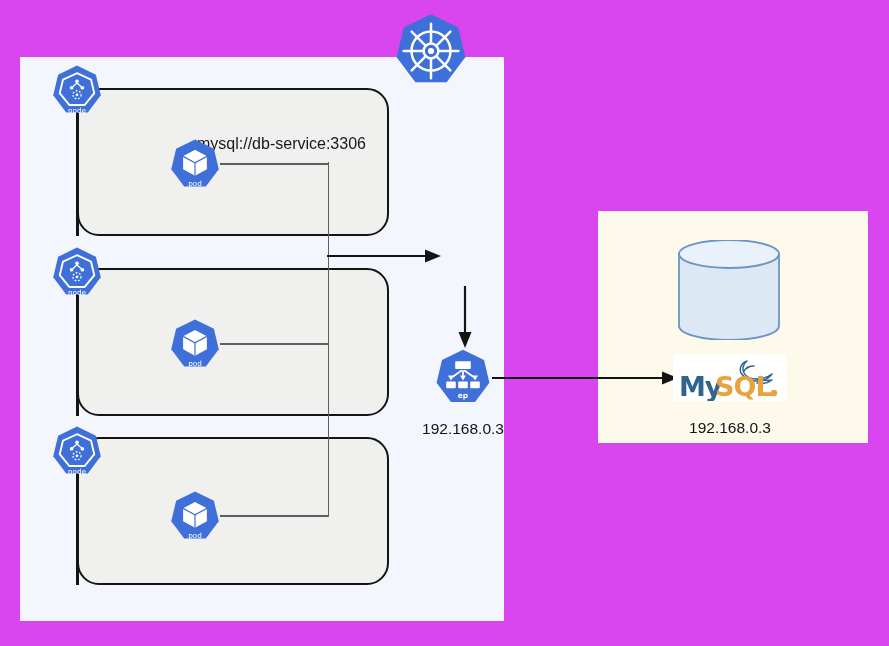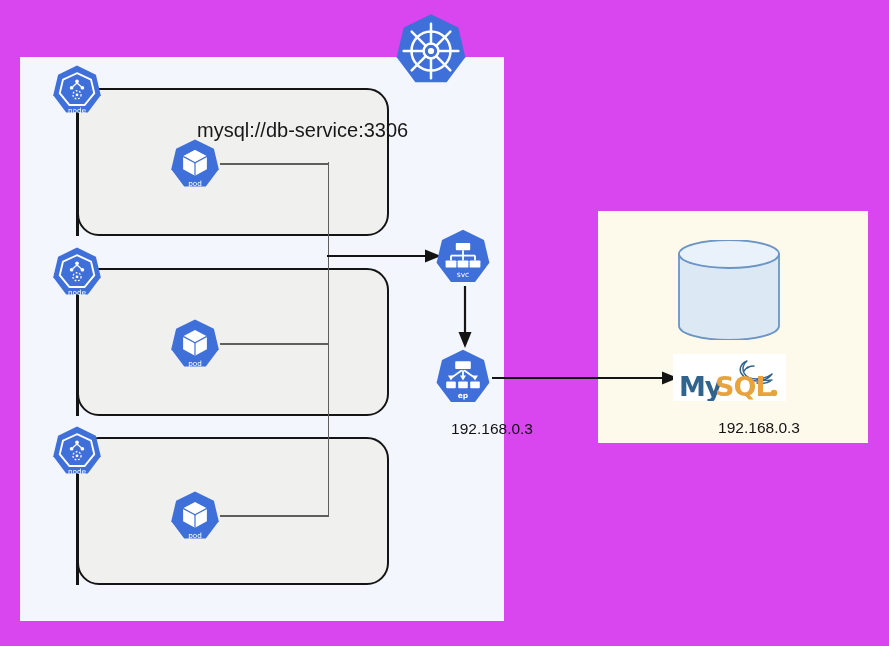--- a/index.html
+++ b/index.html
@@ -57,10 +57,11 @@
   
   .lbl {
     color: #18181a;
-    font-size: 20px;
+    font-size: 16px;
     line-height: 1;
     white-space: nowrap;
     font-family: "Liberation Sans", sans-serif;
+    margin-top: 16px;
   }
   .ip-lbl {
     color: #121214;

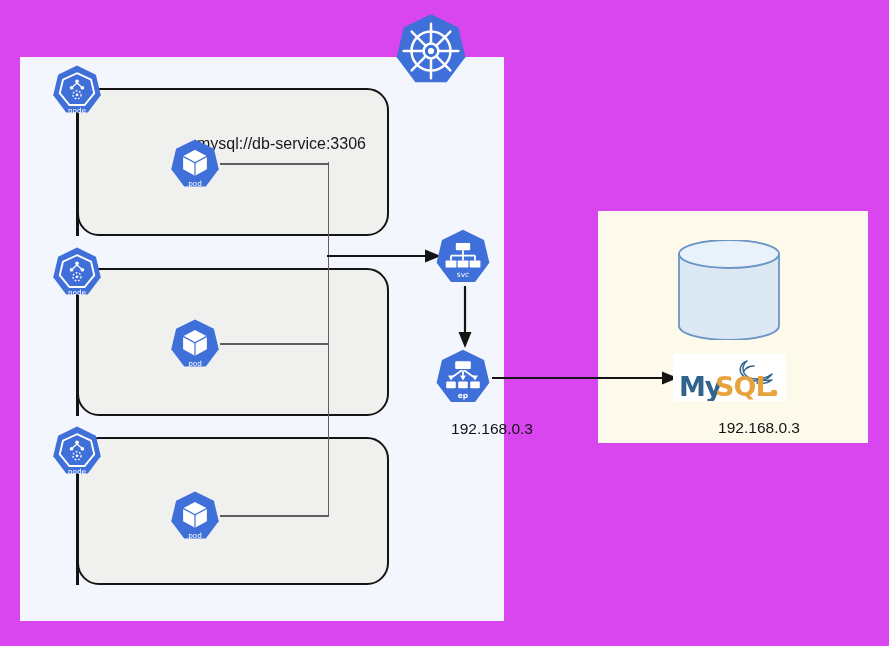--- a/index.html
+++ b/index.html
@@ -228,25 +228,6 @@
     <polygon points="116,13 100,6.5 100,19.5" fill="#141414"></polygon>
   </svg>
 
-  <div class="abs badge" style="left:433px; top:228px; width:60px; height:60px;">
-    <svg class="hexicon" viewBox="0 0 100 100" aria-hidden="true">
-      <polygon points="50,3 85,20 94,58 70,90 30,90 6,58 15,20" fill="#3f6fd8"></polygon>
-      <g fill="#ffffff">
-        <rect x="38" y="25" width="24" height="12" rx="1.5"></rect>
-        <rect x="21" y="54" width="18" height="12" rx="1.5"></rect>
-        <rect x="41" y="54" width="18" height="12" rx="1.5"></rect>
-        <rect x="61" y="54" width="18" height="12" rx="1.5"></rect>
-      </g>
-      <g stroke="#ffffff" stroke-width="3" fill="none">
-        <line x1="50" y1="37" x2="50" y2="46"></line>
-        <line x1="30" y1="46" x2="70" y2="46"></line>
-        <line x1="30" y1="46" x2="30" y2="54"></line>
-        <line x1="50" y1="46" x2="50" y2="54"></line>
-        <line x1="70" y1="46" x2="70" y2="54"></line>
-      </g>
-      <text x="50" y="82" font-family="DejaVu Sans, sans-serif" font-size="12.5" fill="#ffffff" text-anchor="middle">svc</text>
-    </svg>
-  </div>
 
   <svg class="abs" style="left:452px; top:286px; width:26px; height:66px;" viewBox="0 0 26 66">
     <line x1="13" y1="0" x2="13" y2="50" stroke="#141414" stroke-width="2.2"></line>

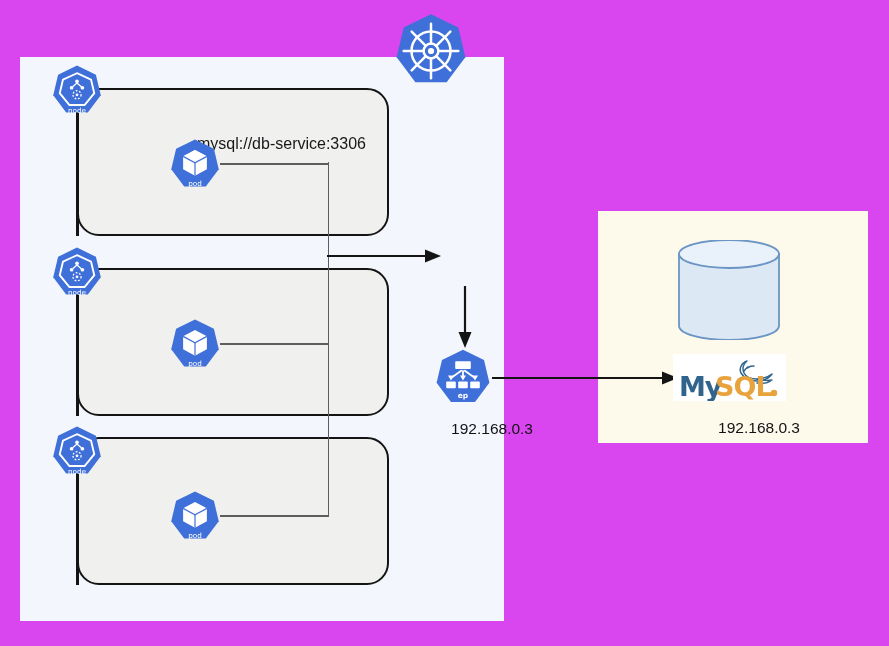--- a/index.html
+++ b/index.html
@@ -68,7 +68,7 @@
     font-size: 15.5px;
     line-height: 1;
     white-space: nowrap;
-    text-align: right;
+    text-align: center;
     font-family: "Liberation Sans", sans-serif;
   }
 

